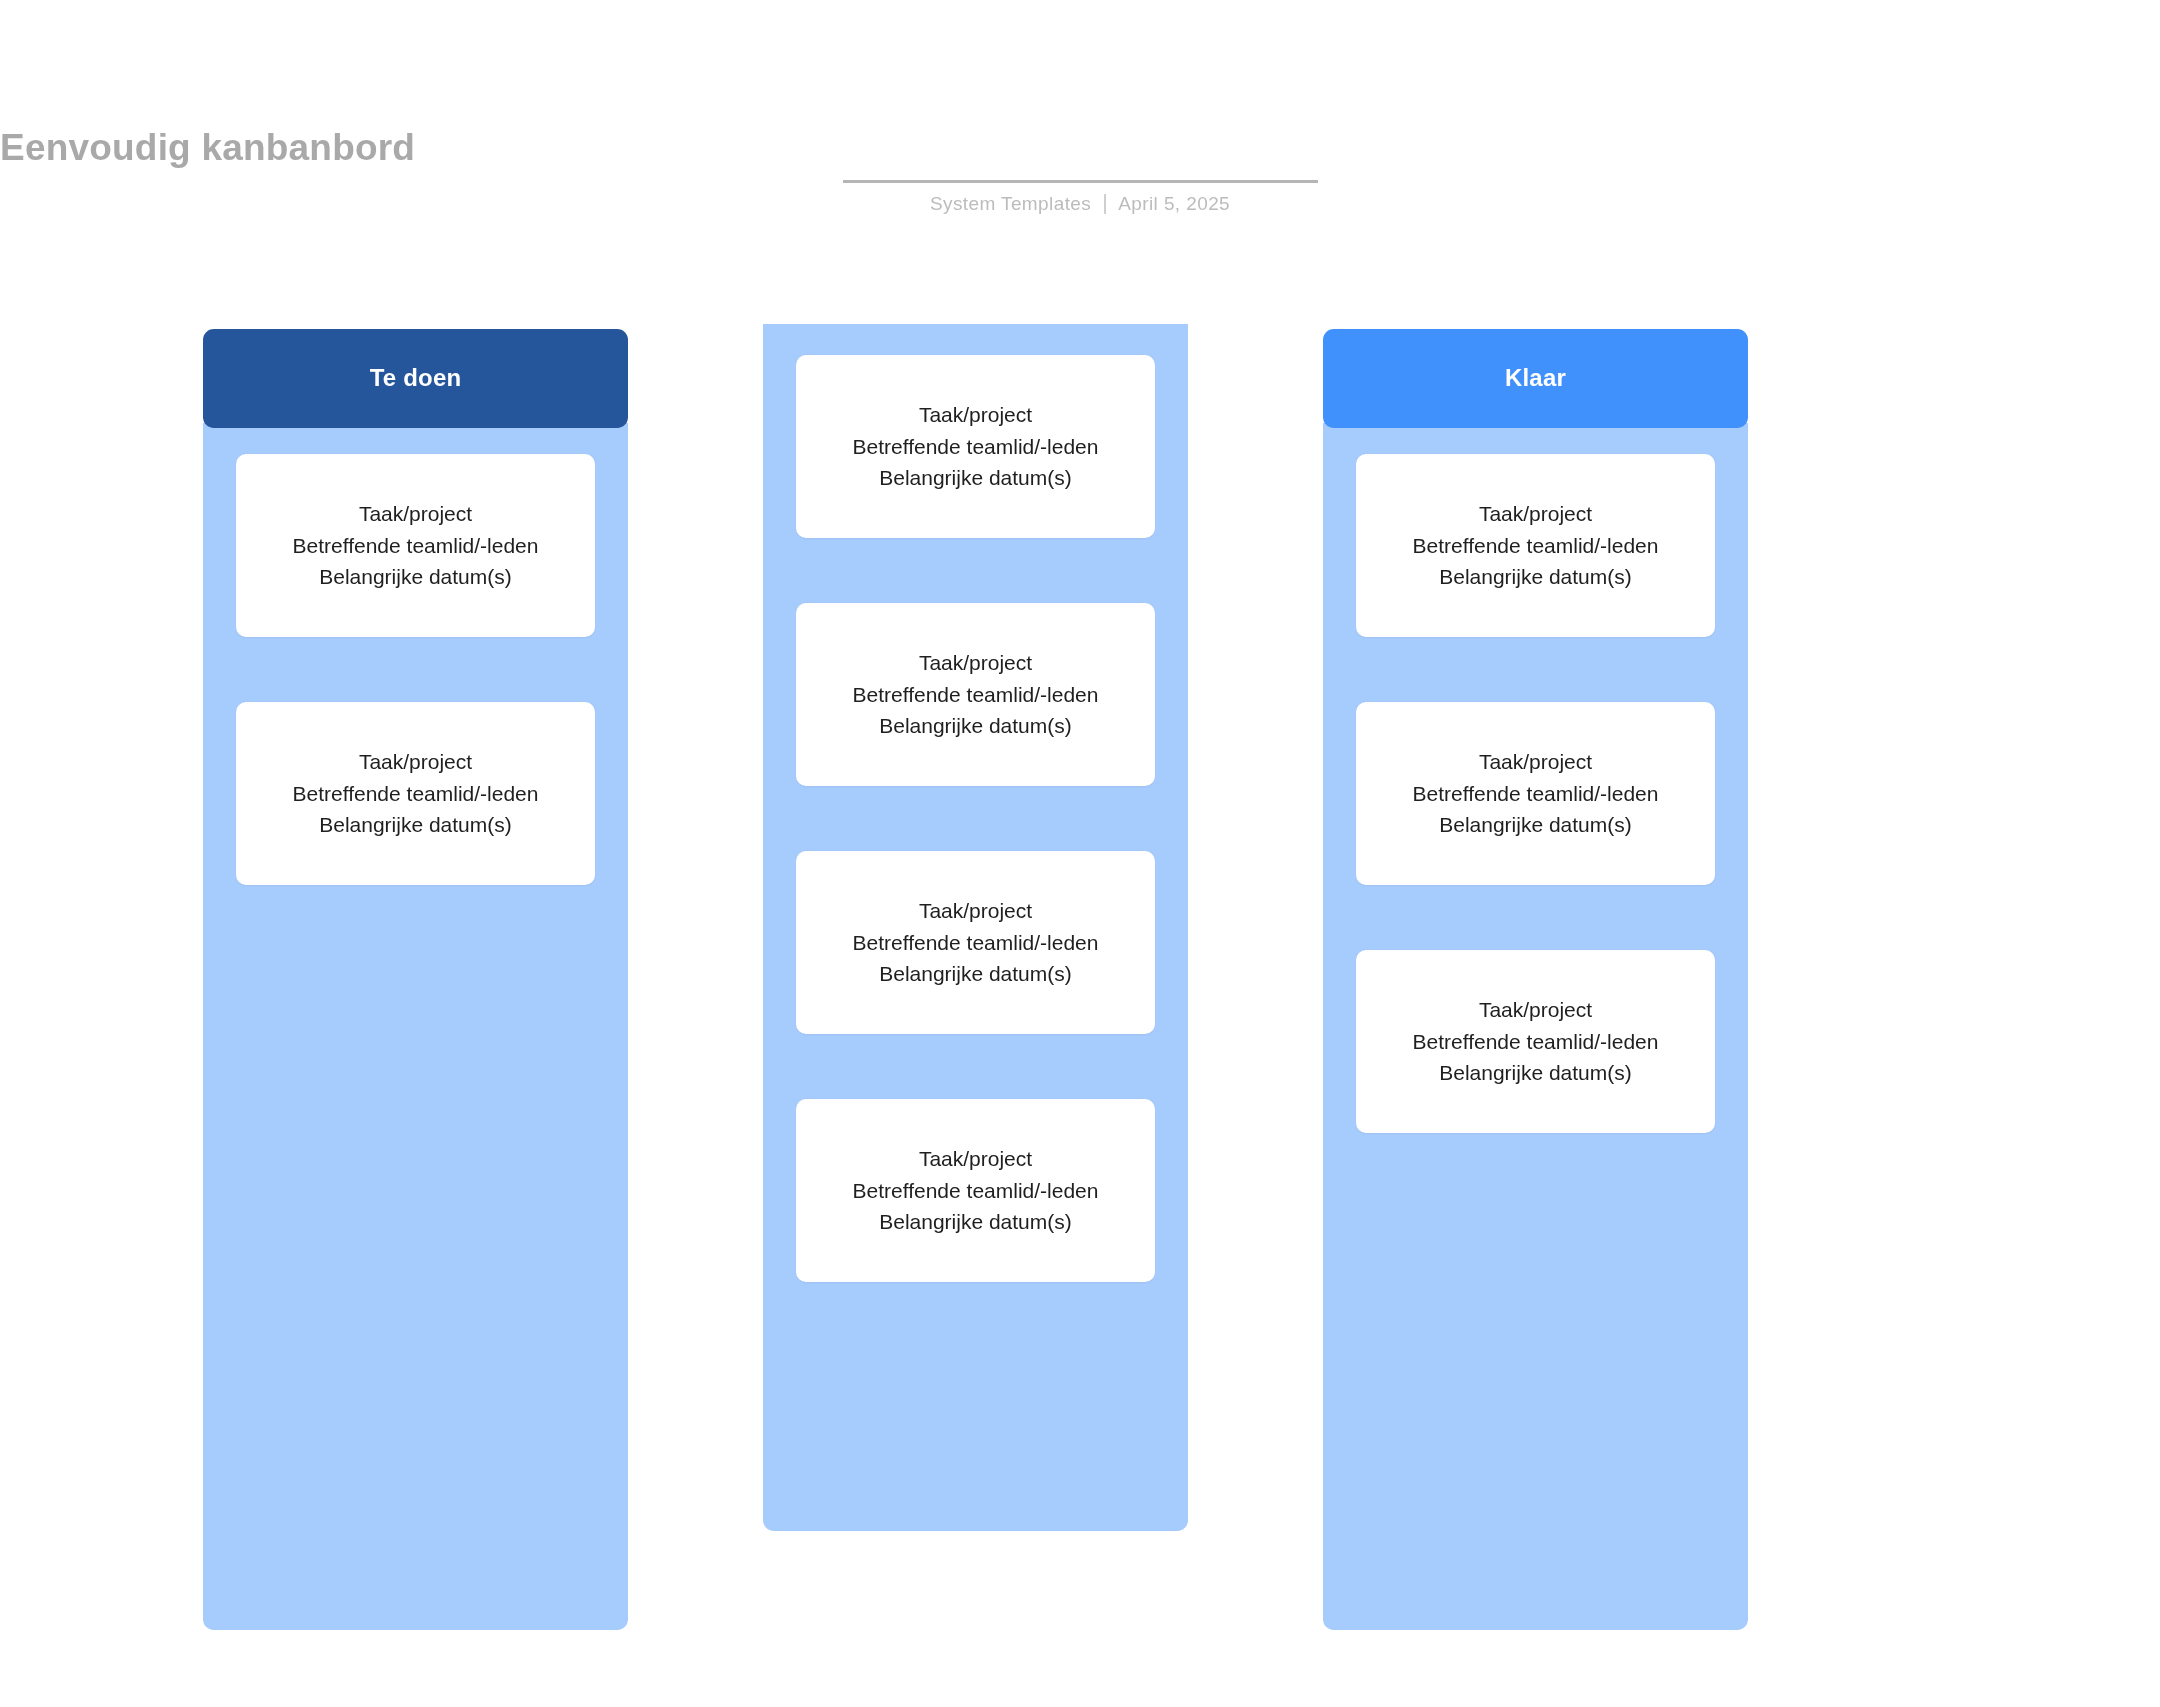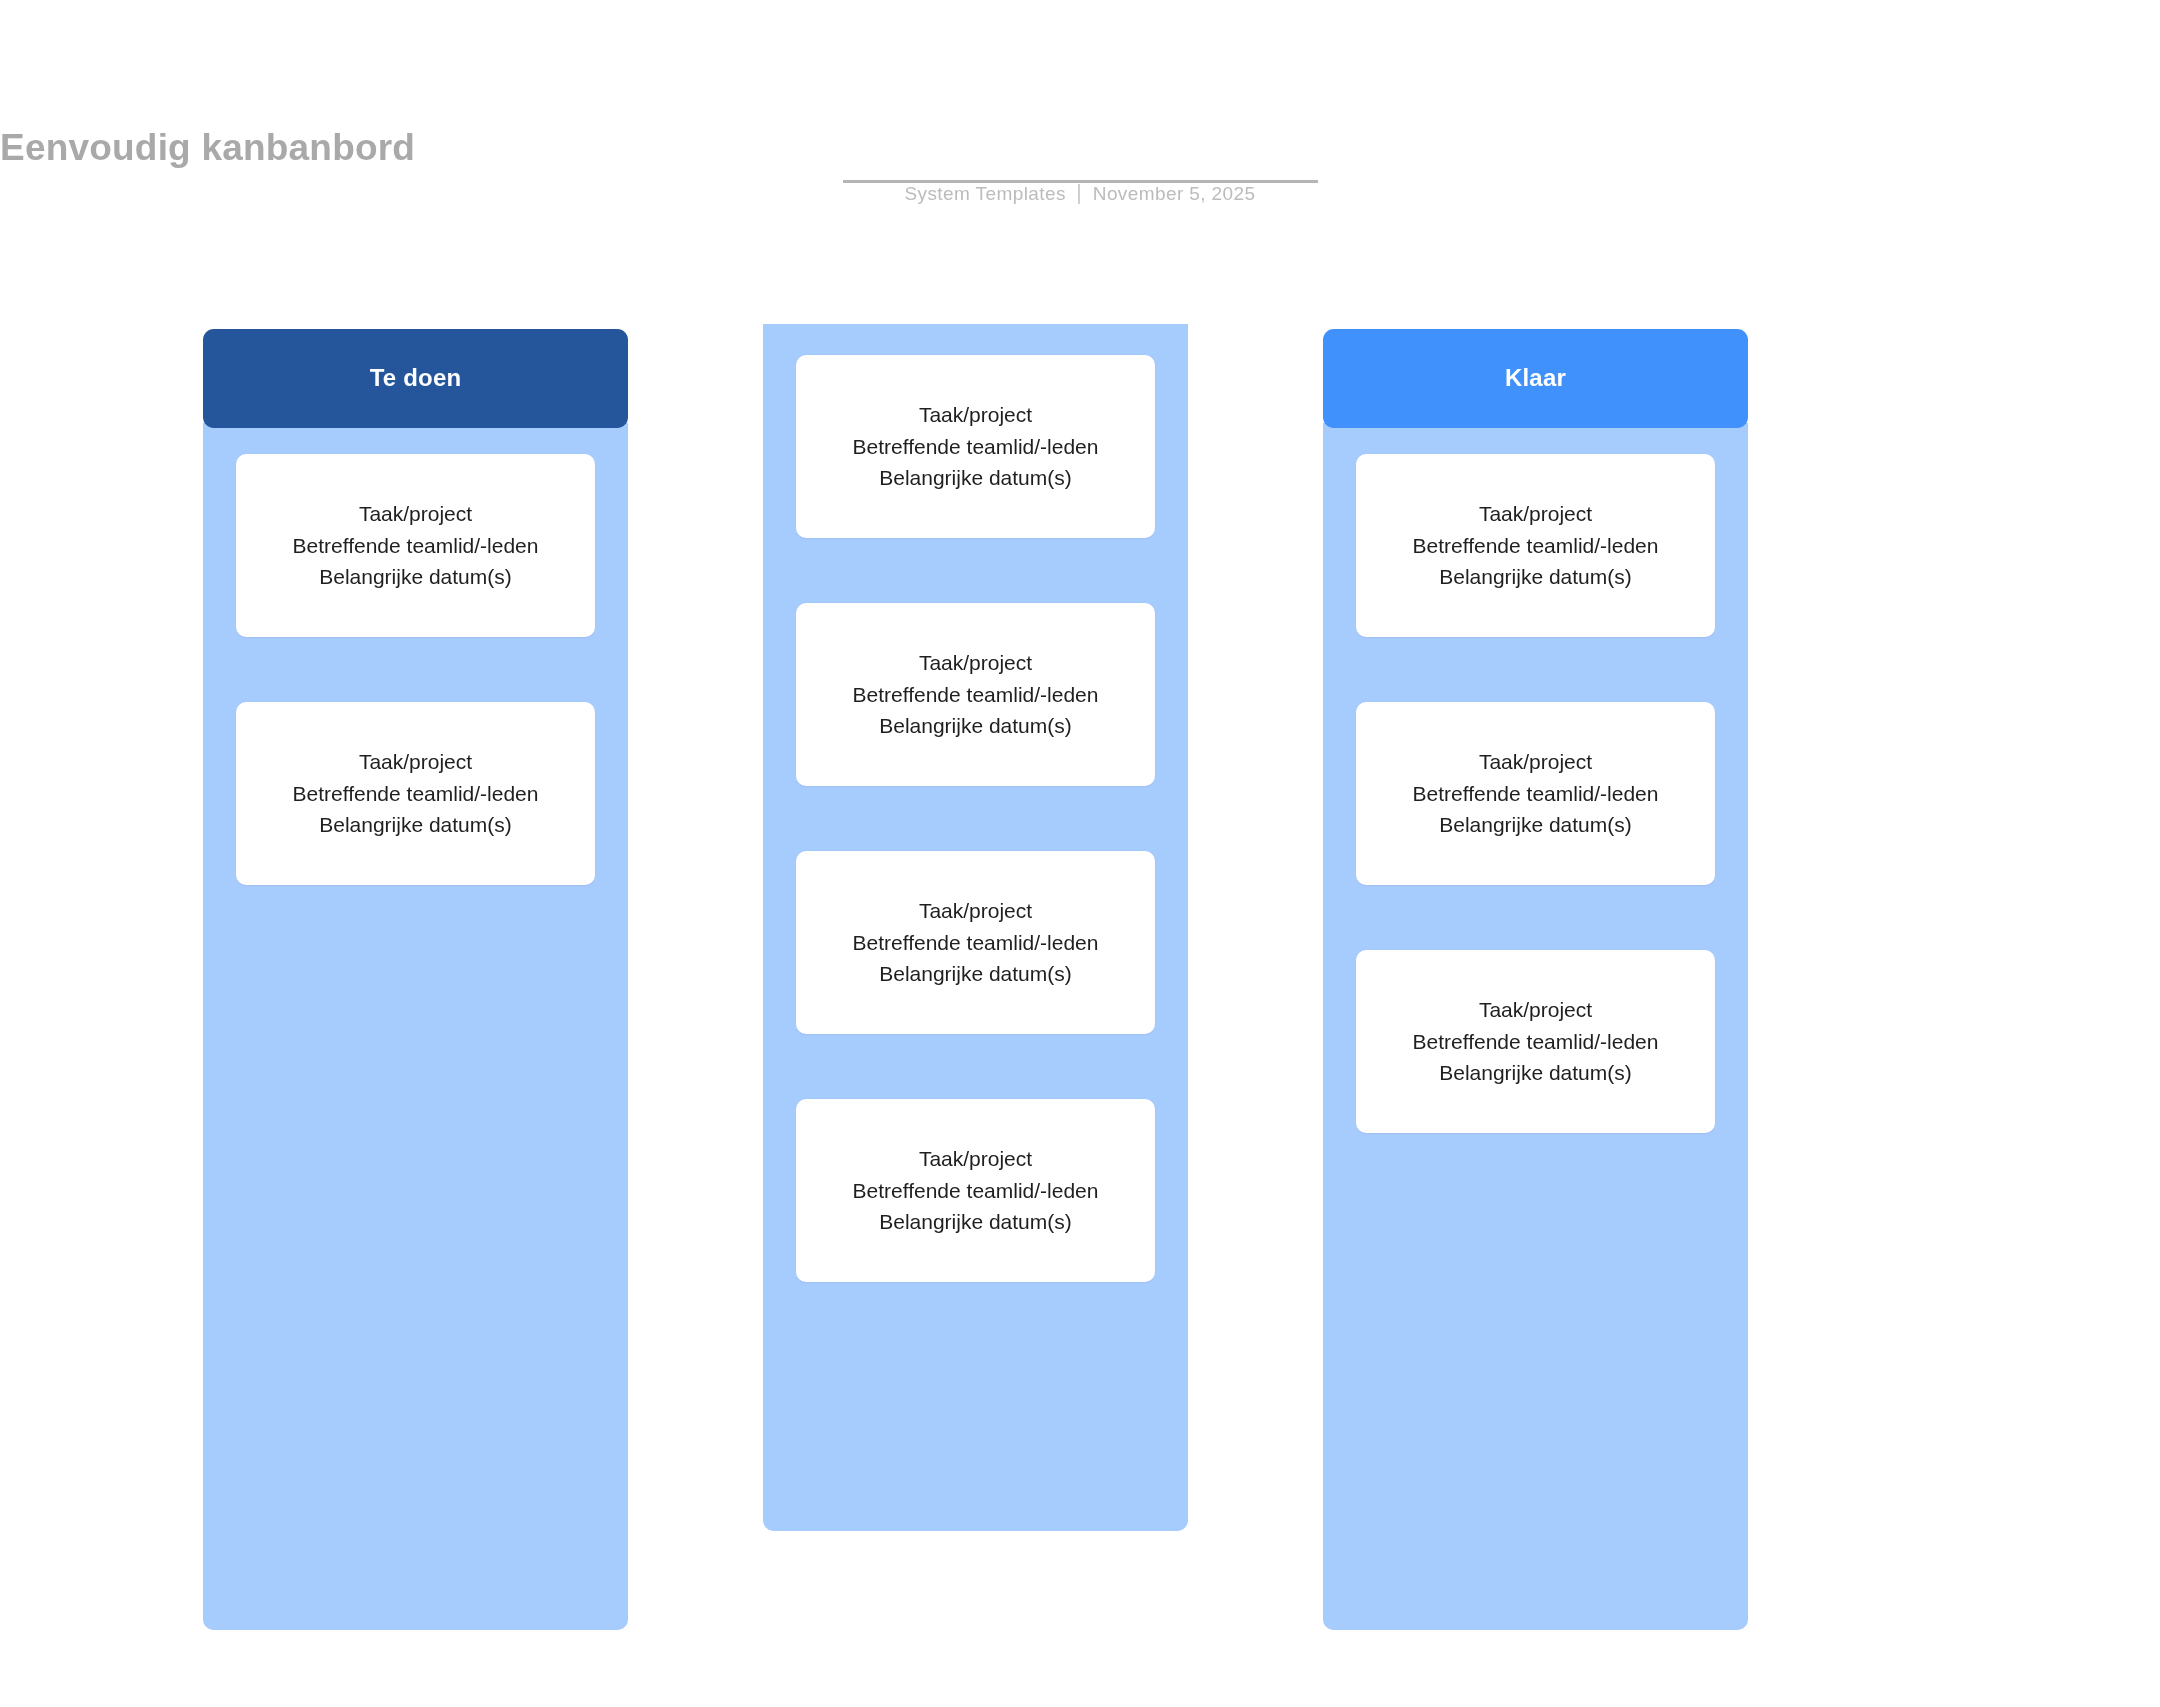--- a/index.html
+++ b/index.html
@@ -40,6 +40,7 @@
     margin: 10px auto 0 auto;
   }
   .doc-subtitle {
+    margin-top: 10px;
     font-size: 19px;
     color: #bcbcbc;
     letter-spacing: 0.4px;

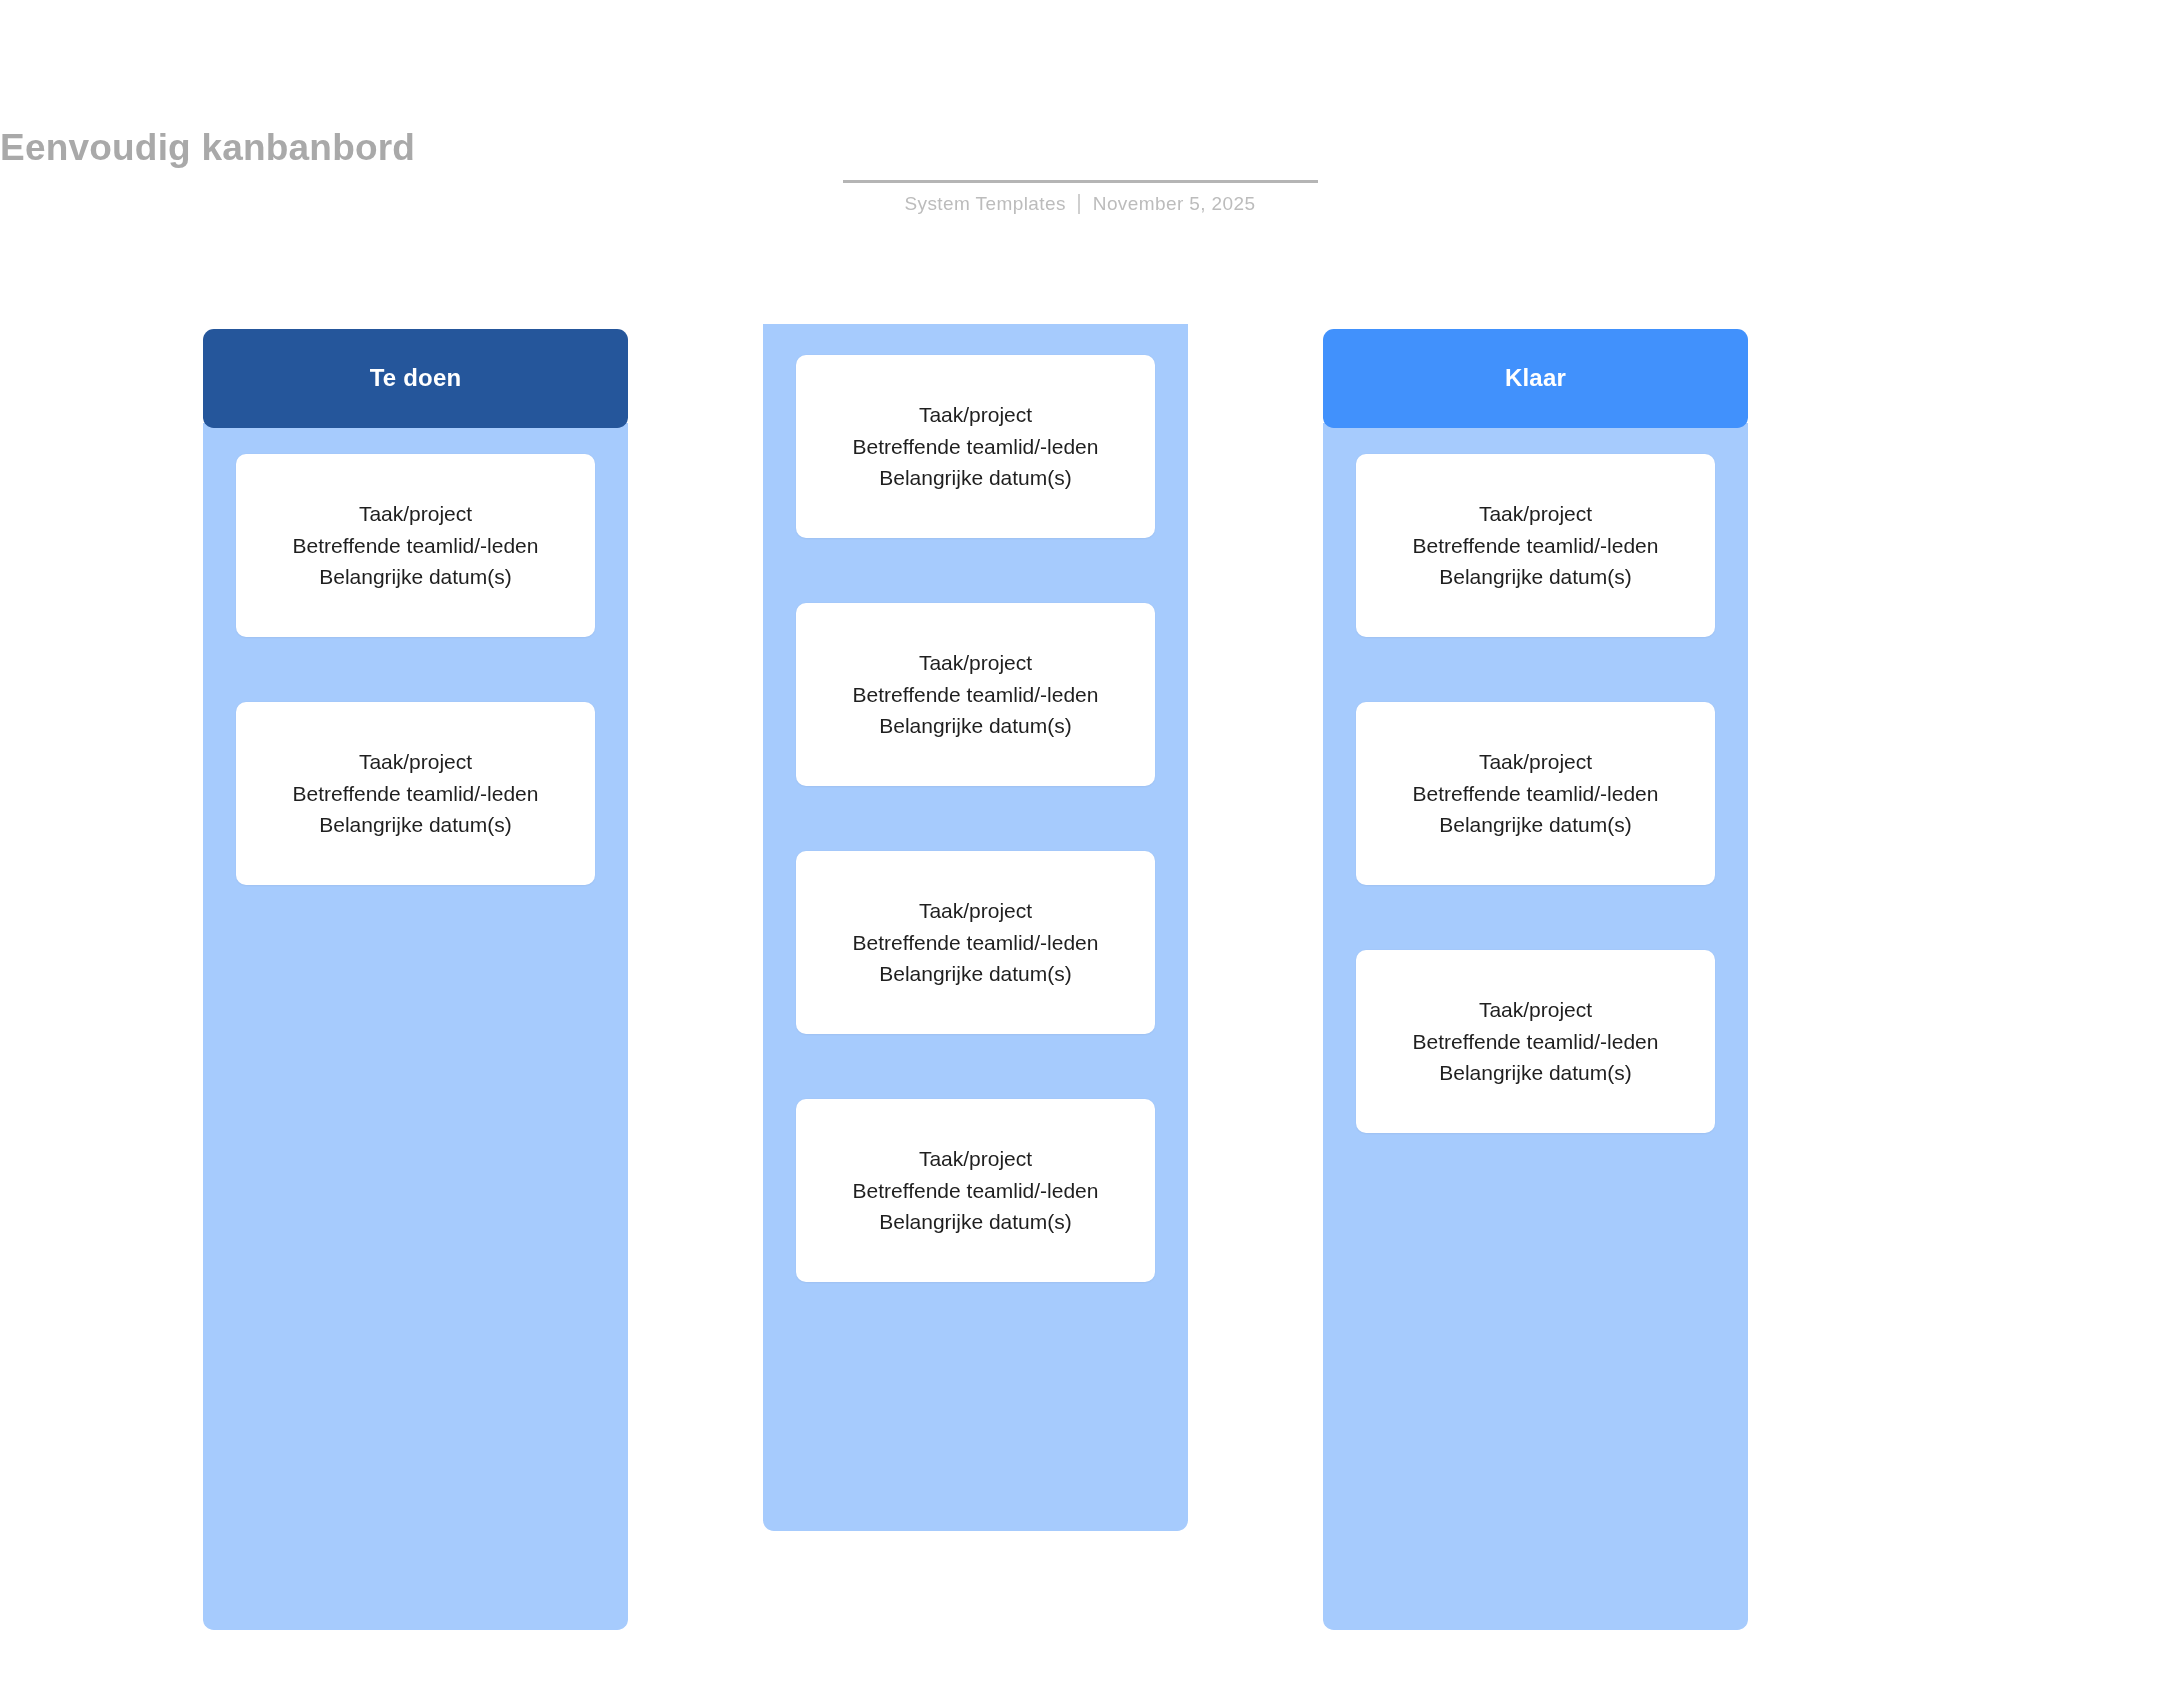--- a/index.html
+++ b/index.html
@@ -134,7 +134,7 @@
   <div class="doc-subtitle">
     <span class="sub-piece">System Templates</span>
     <span class="sub-sep"></span>
-    <span class="sub-piece">November 5, 2025</span>
+    <span class="sub-piece">April 5, 2025</span>
   </div>
 </div>
 

